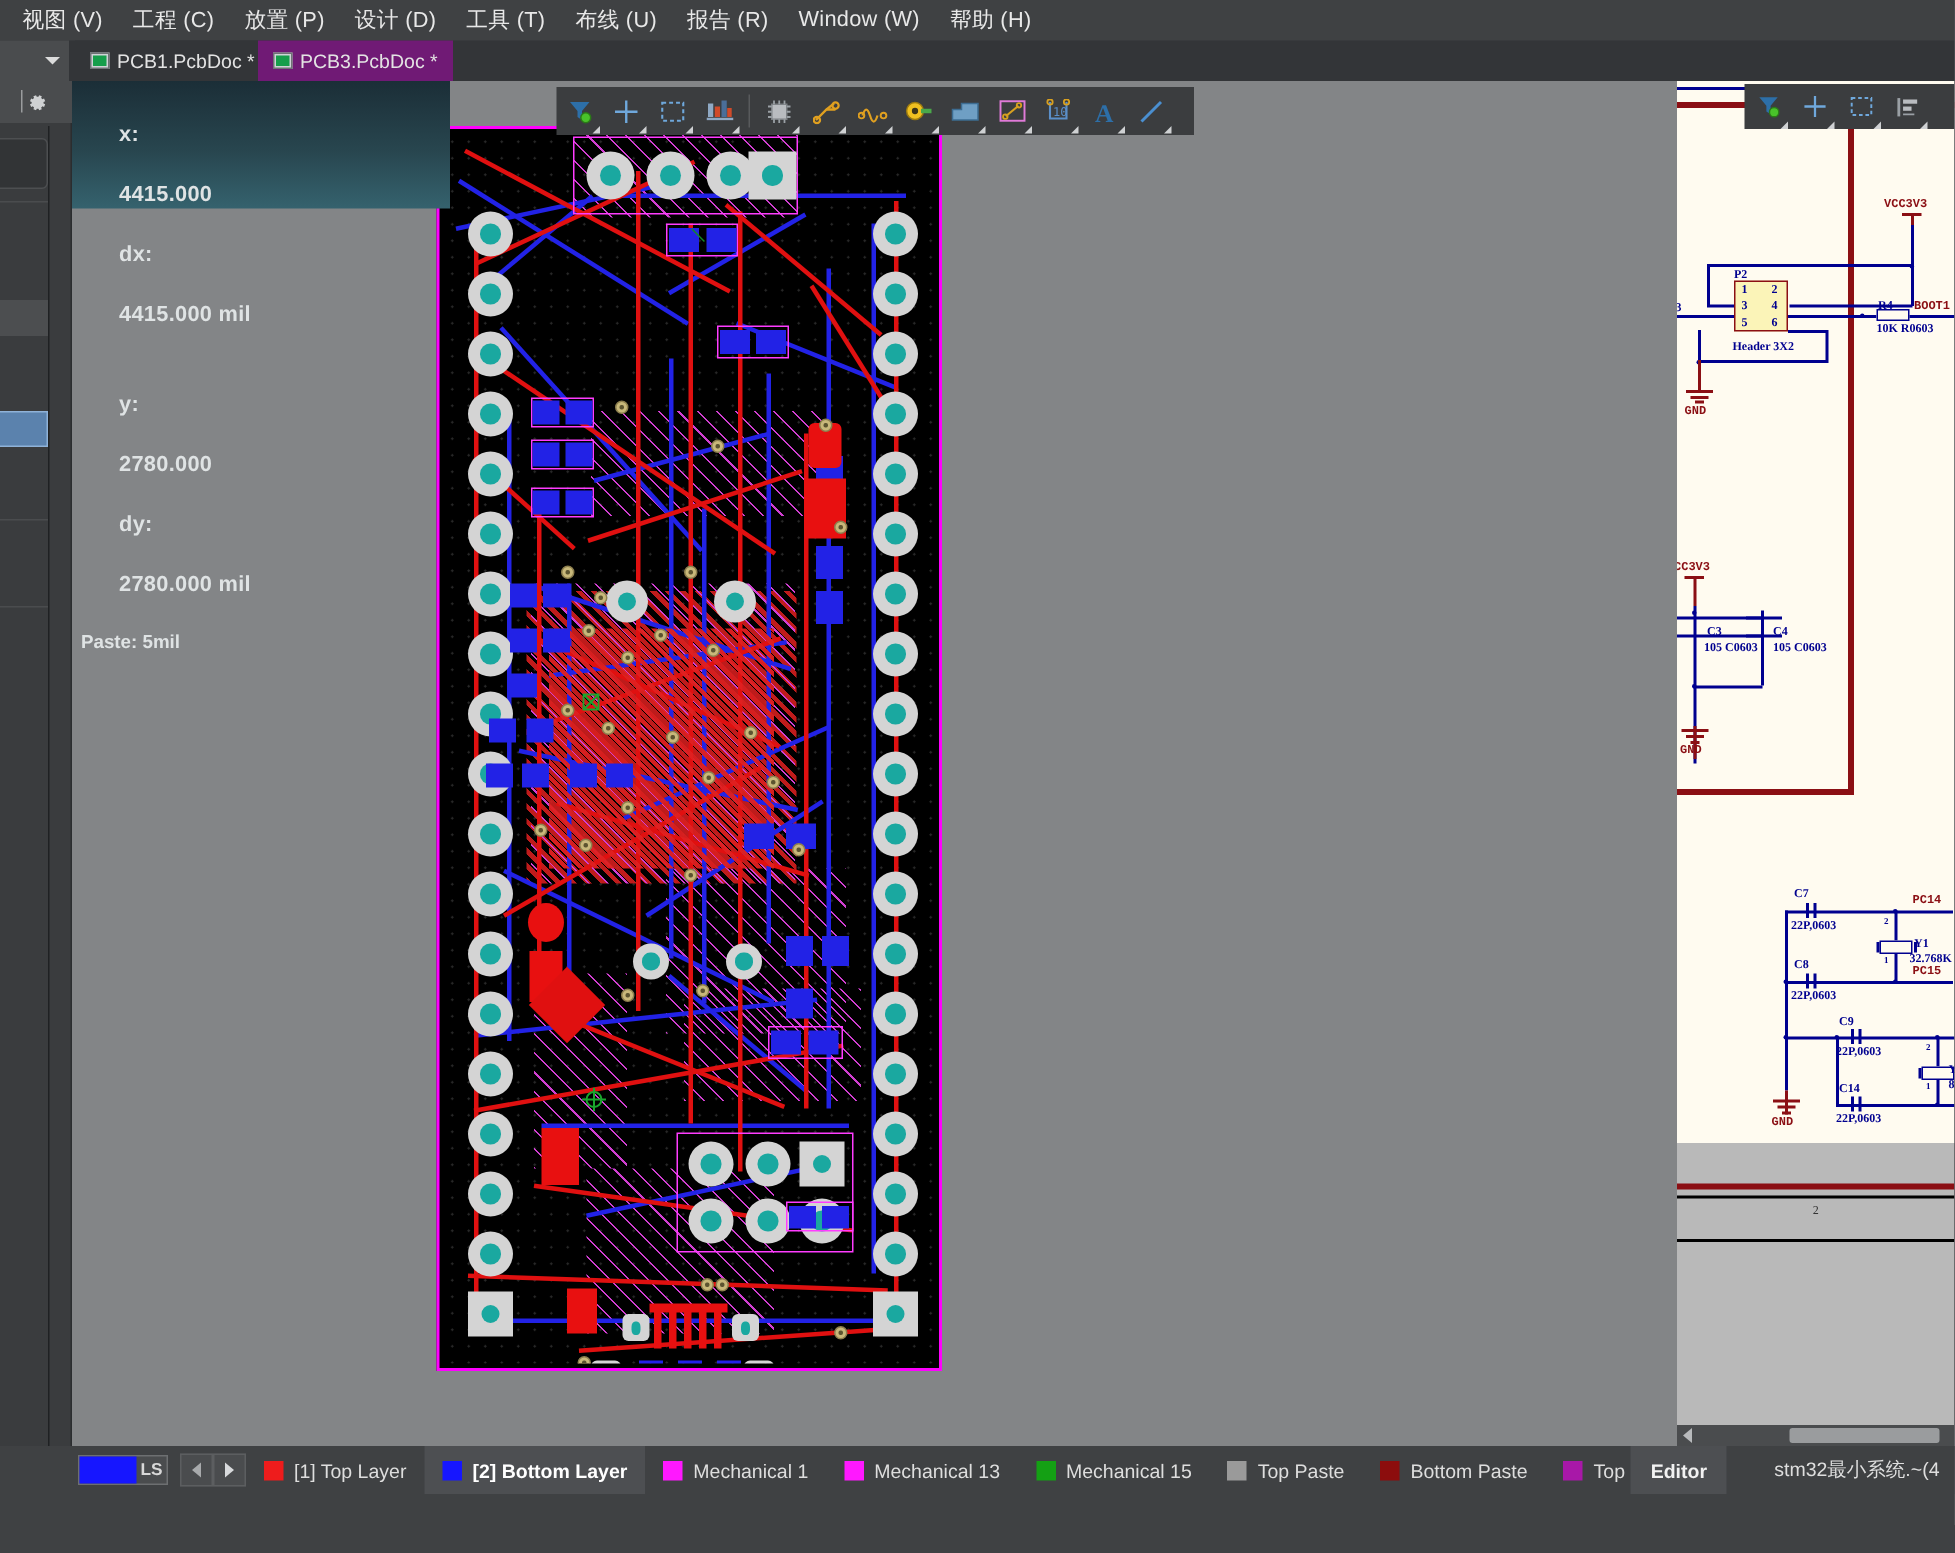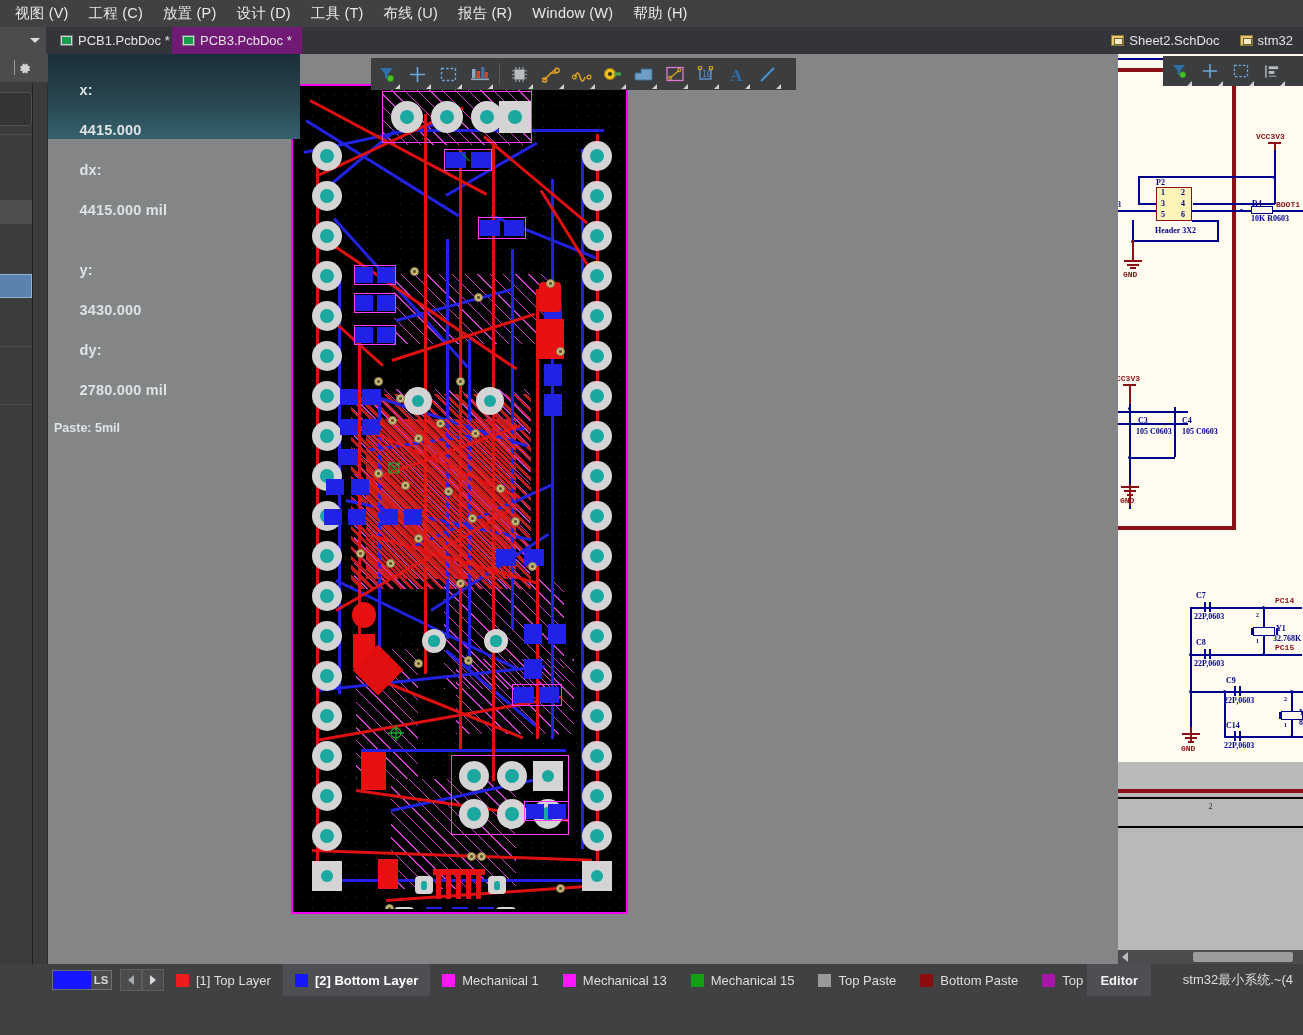--- a/index.html
+++ b/index.html
@@ -318,16 +318,6 @@
       <span>PCB3.PcbDoc *</span>
     </div>
 
-    <div class="rtabs">
-      <div class="doc-tab inactive" style="position:relative;">
-        <span class="sch-ico"></span>
-        <span>Sheet2.SchDoc</span>
-      </div>
-      <div class="doc-tab inactive" style="position:relative;">
-        <span class="sch-ico"></span>
-        <span>stm32</span>
-      </div>
-    </div>
   </div>
 
   <div class="left-rail">

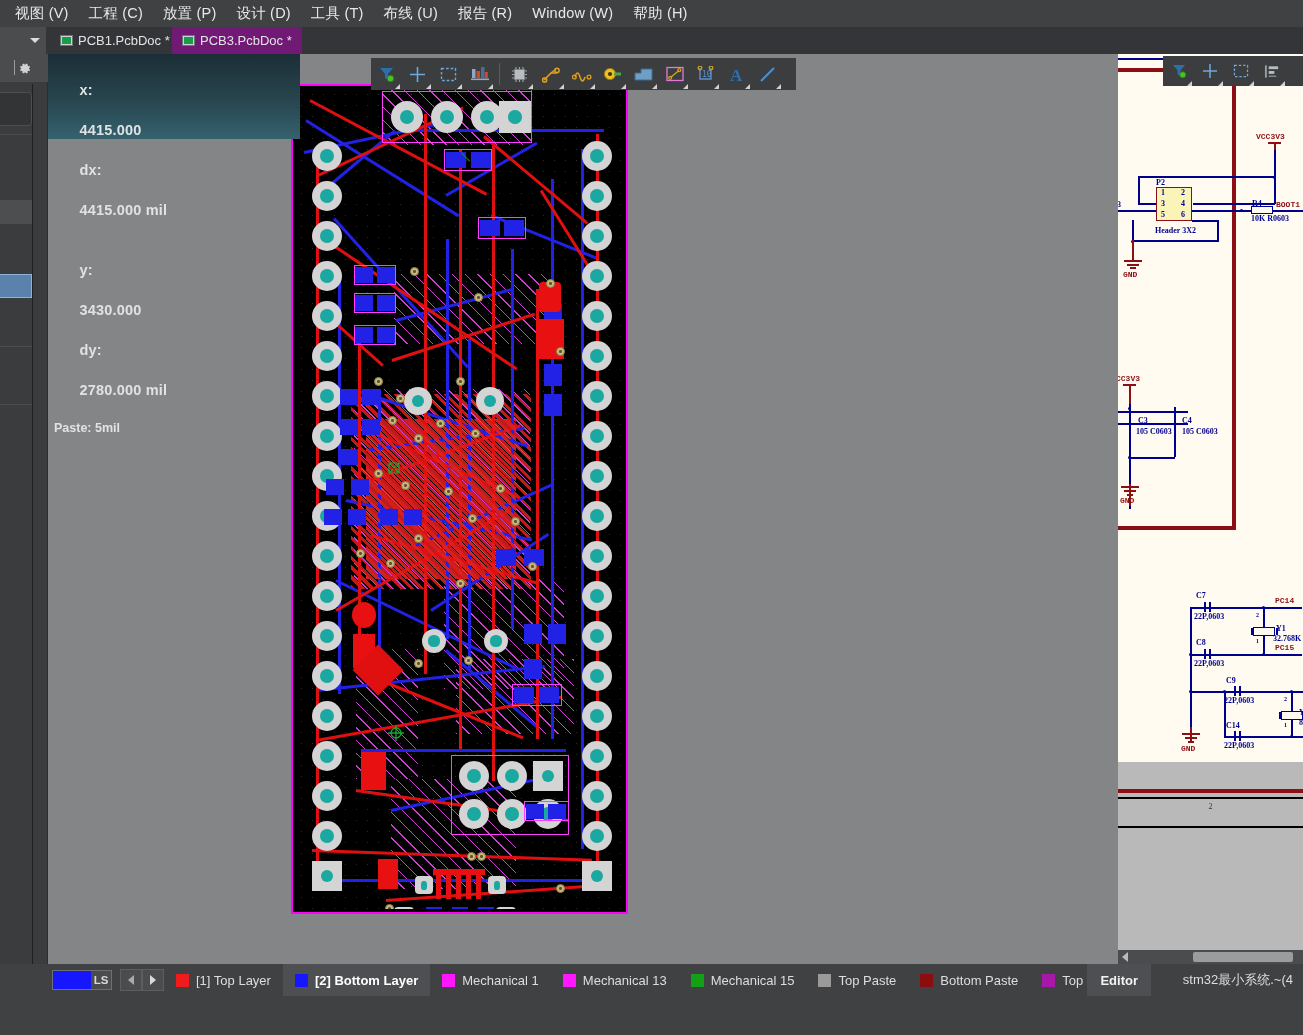--- a/index.html
+++ b/index.html
@@ -681,7 +681,7 @@
     <div class="row">
       <span>y:</span>
       <span style="display:inline-block;width:10px;"></span>
-      <span>3430.000</span>
+      <span>2780.000</span>
       <span style="display:inline-block;width:14px;"></span>
       <span>dy:</span>
       <span style="display:inline-block;width:6px;"></span>

